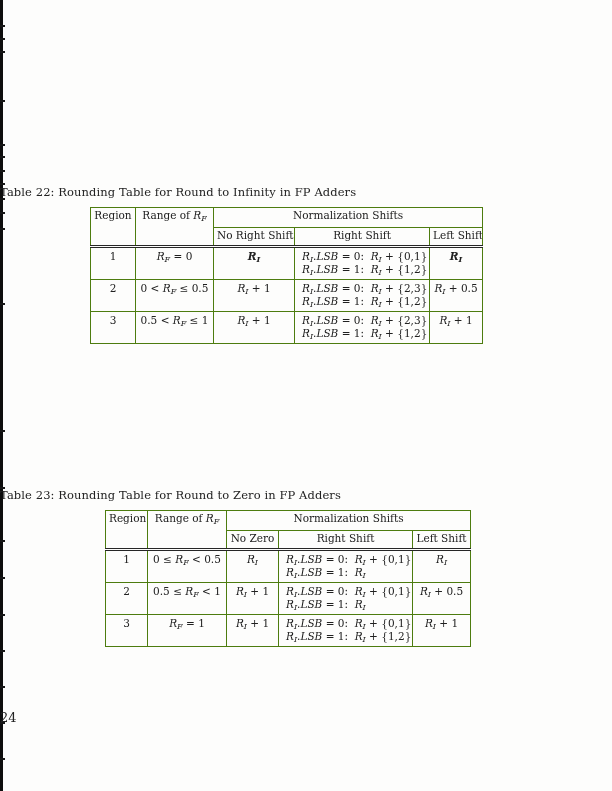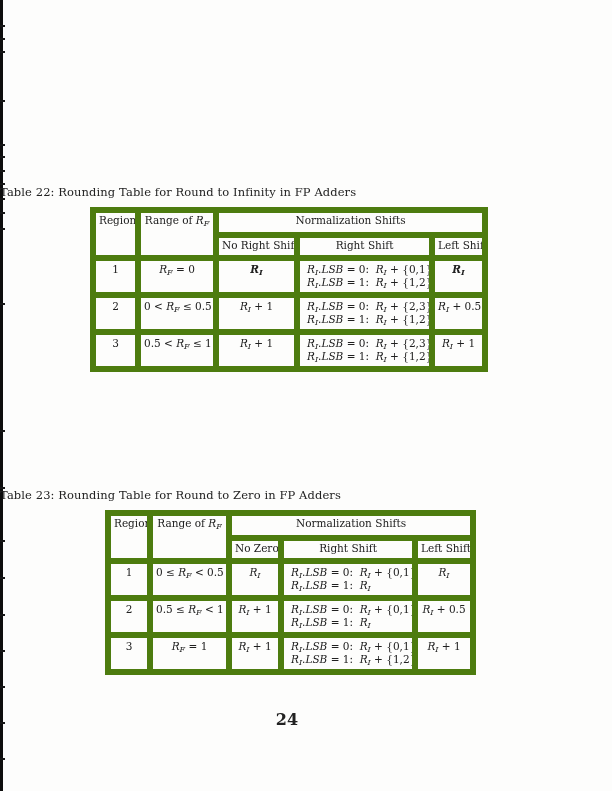--- a/index.html
+++ b/index.html
@@ -23,7 +23,7 @@
     font-size:10.5px;color:#202020;
   }
   .rtable td{
-    border:6px solid #4d7c0f;overflow:hidden;white-space:nowrap;
+    border:1px solid #4d7c0f;overflow:hidden;white-space:nowrap;
     vertical-align:top;padding:1px 3px 2px;line-height:13px;
   }
   .rtable tr.h1 td{height:16px;}

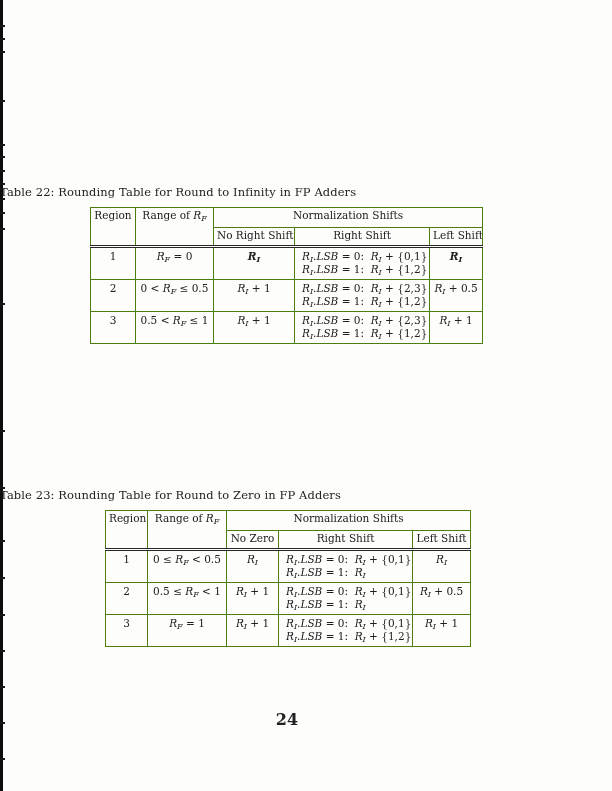--- a/index.html
+++ b/index.html
@@ -37,8 +37,8 @@
   sub{font-size:8px;vertical-align:-2px;line-height:0;}
   .bold{font-weight:bold;}
   .pagenum{
-    position:absolute;left:0;top:710px;width:574px;text-align:center;
-    font-size:16px;color:#222;font-weight:bold;
+    position:absolute;left:0;top:710px;width:574px;
+    font-size:13px;color:#222;
   }
 </style>
 </head>

